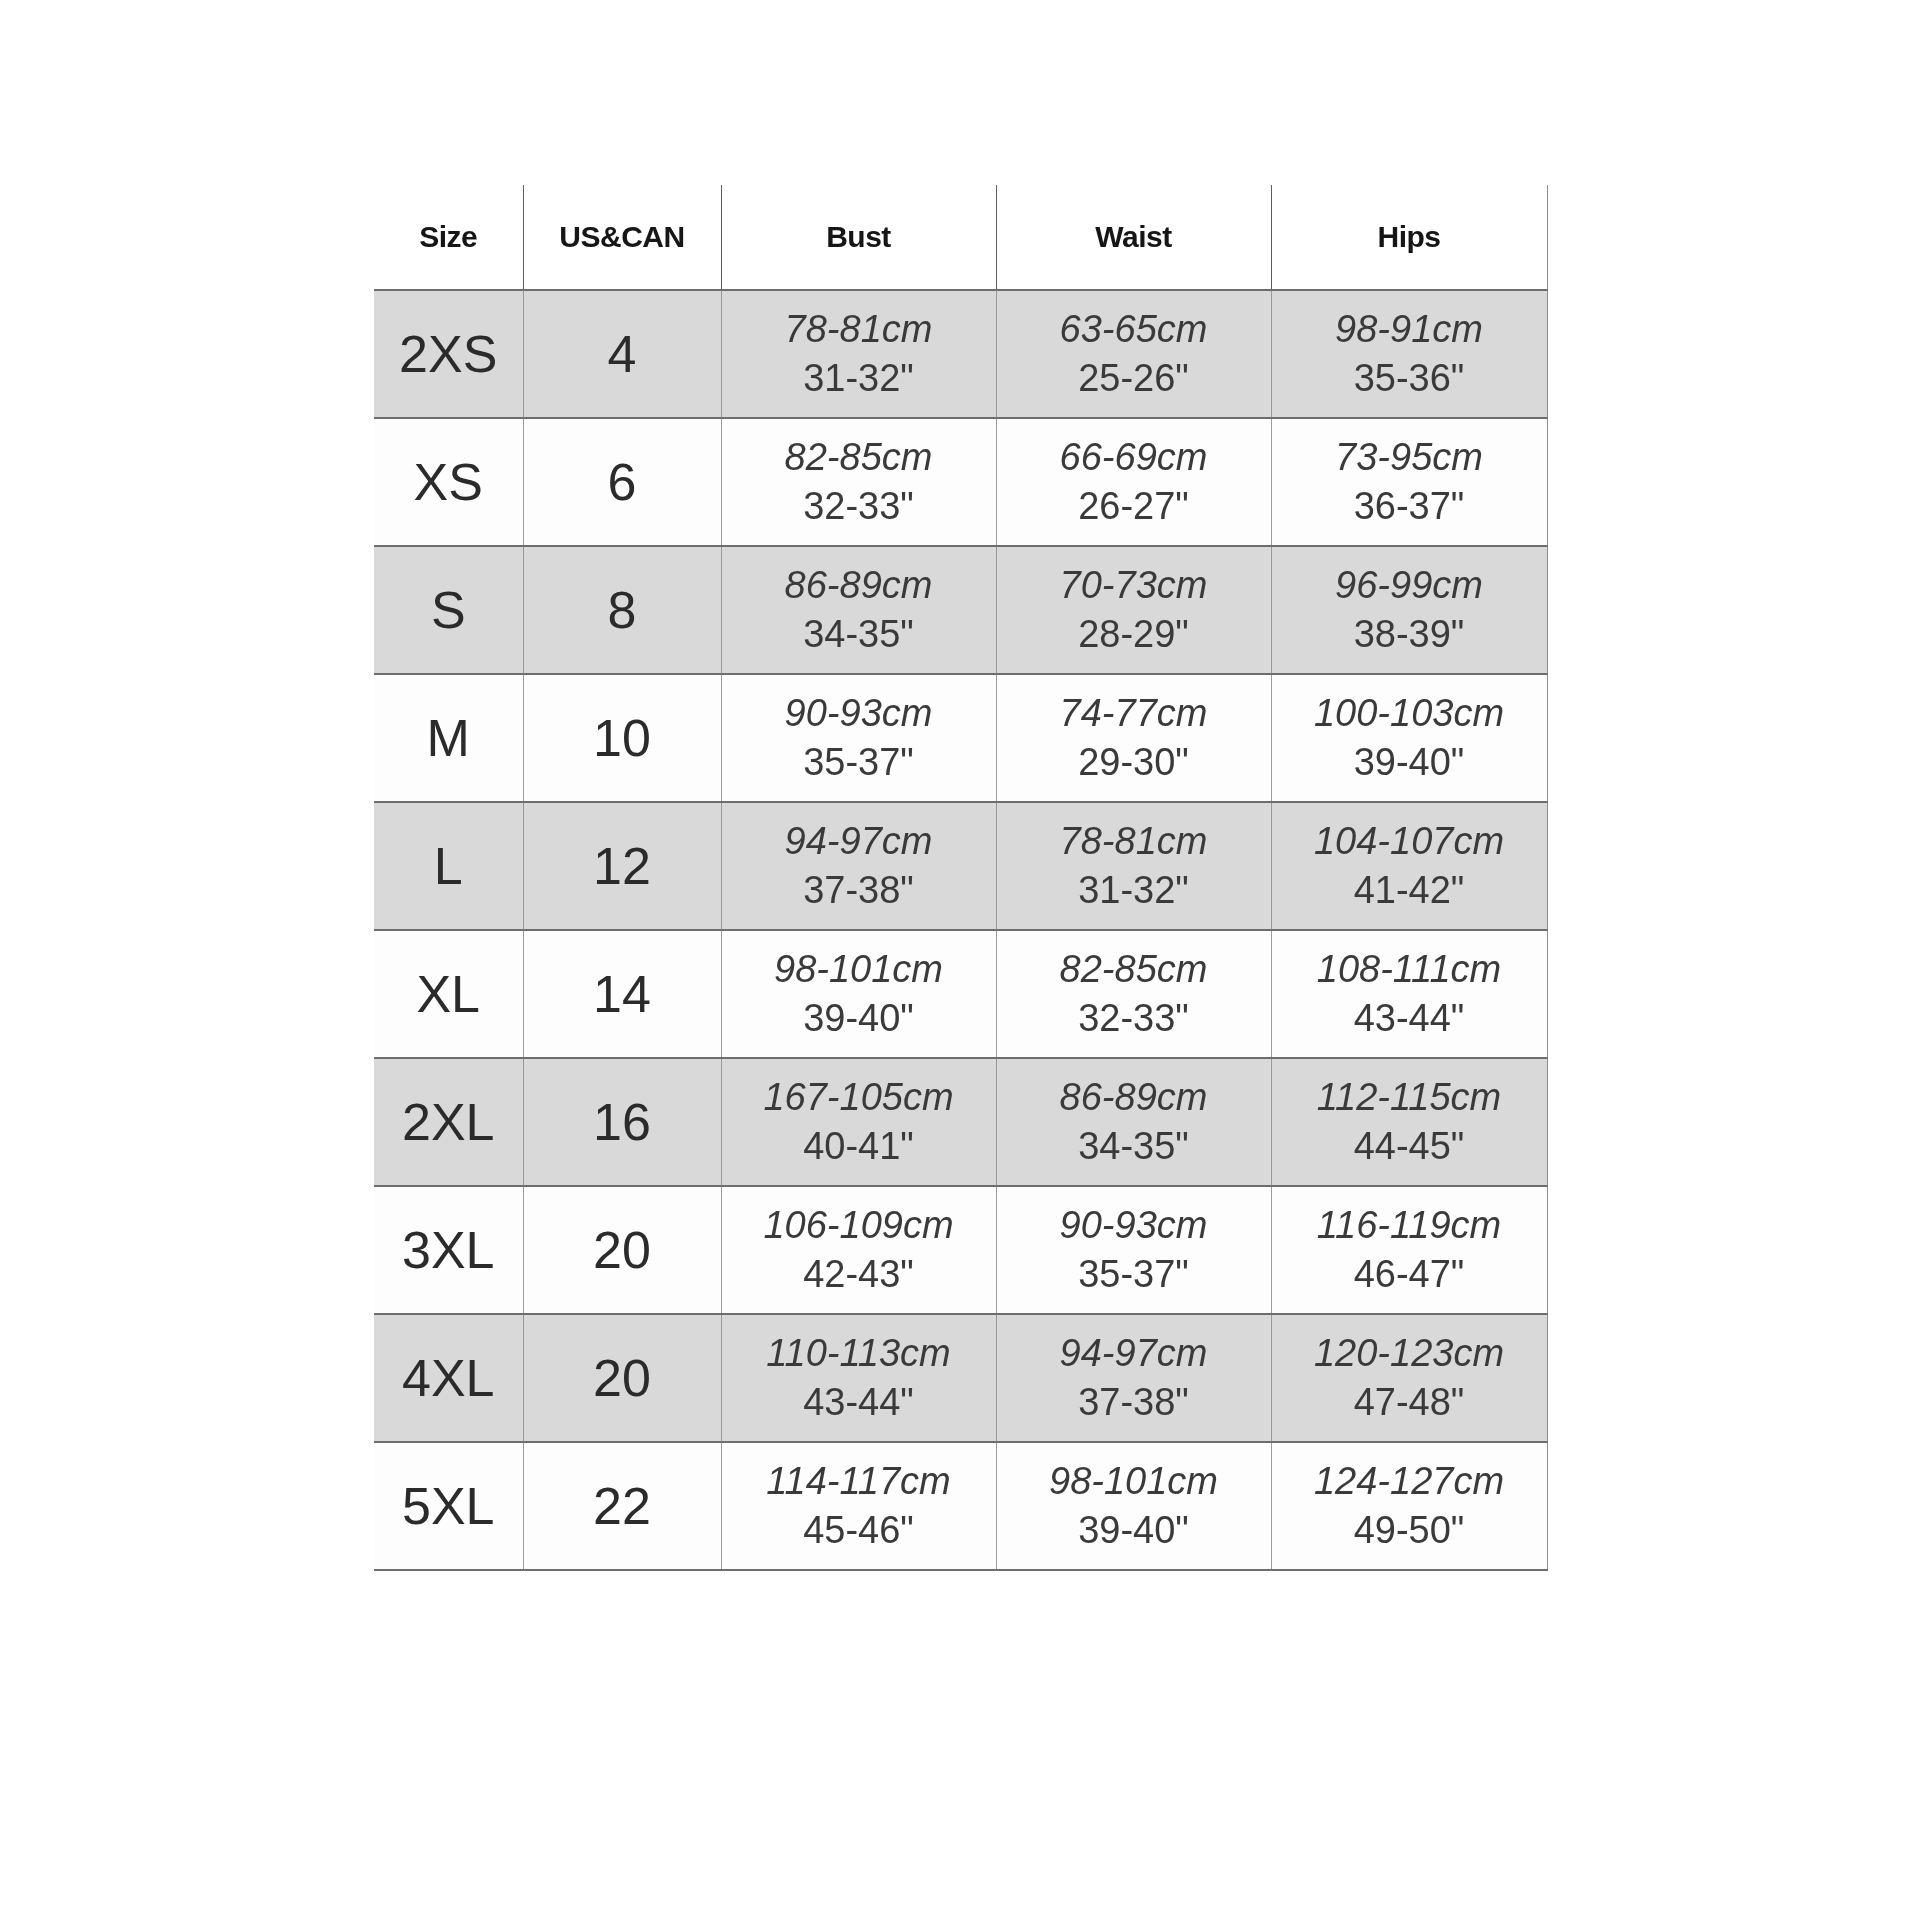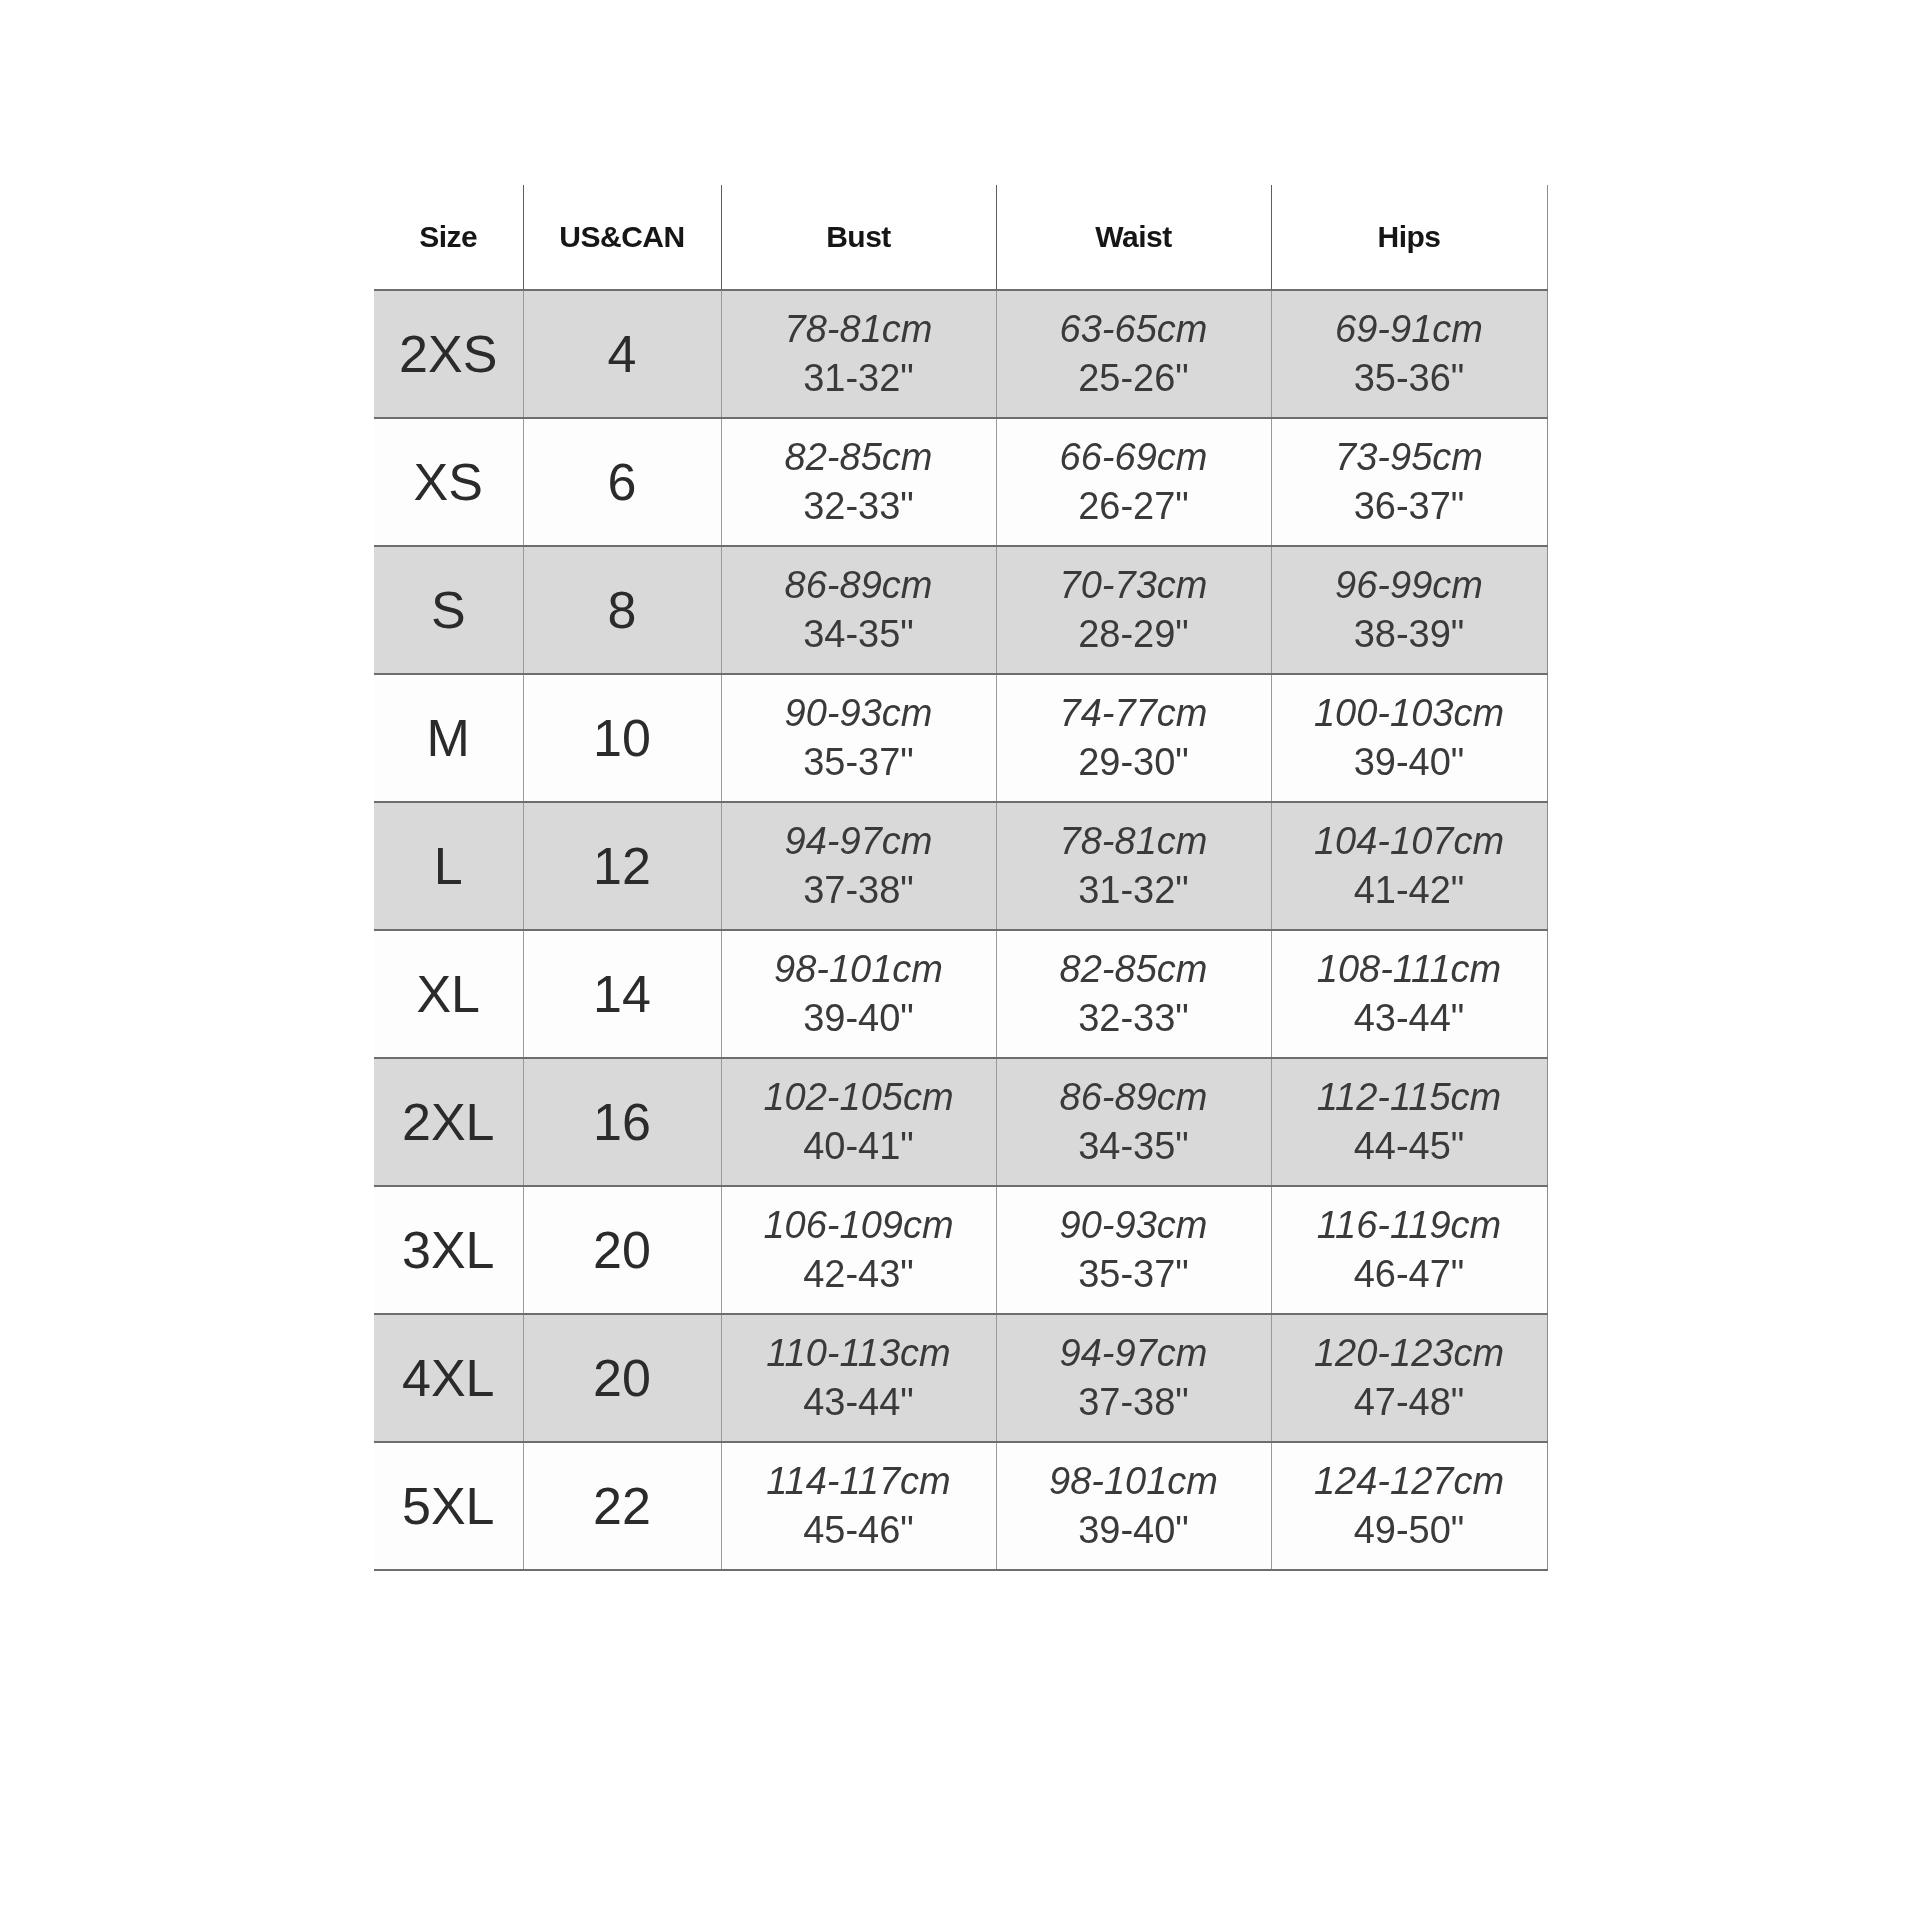--- a/index.html
+++ b/index.html
@@ -151,7 +151,7 @@
             </td>
             <td class="cell-meas last-col">
               <span class="meas">
-                <span class="cm">69-91cm</span>
+                <span class="cm">98-91cm</span>
                 <span class="inch">35-36"</span>
               </span>
             </td>

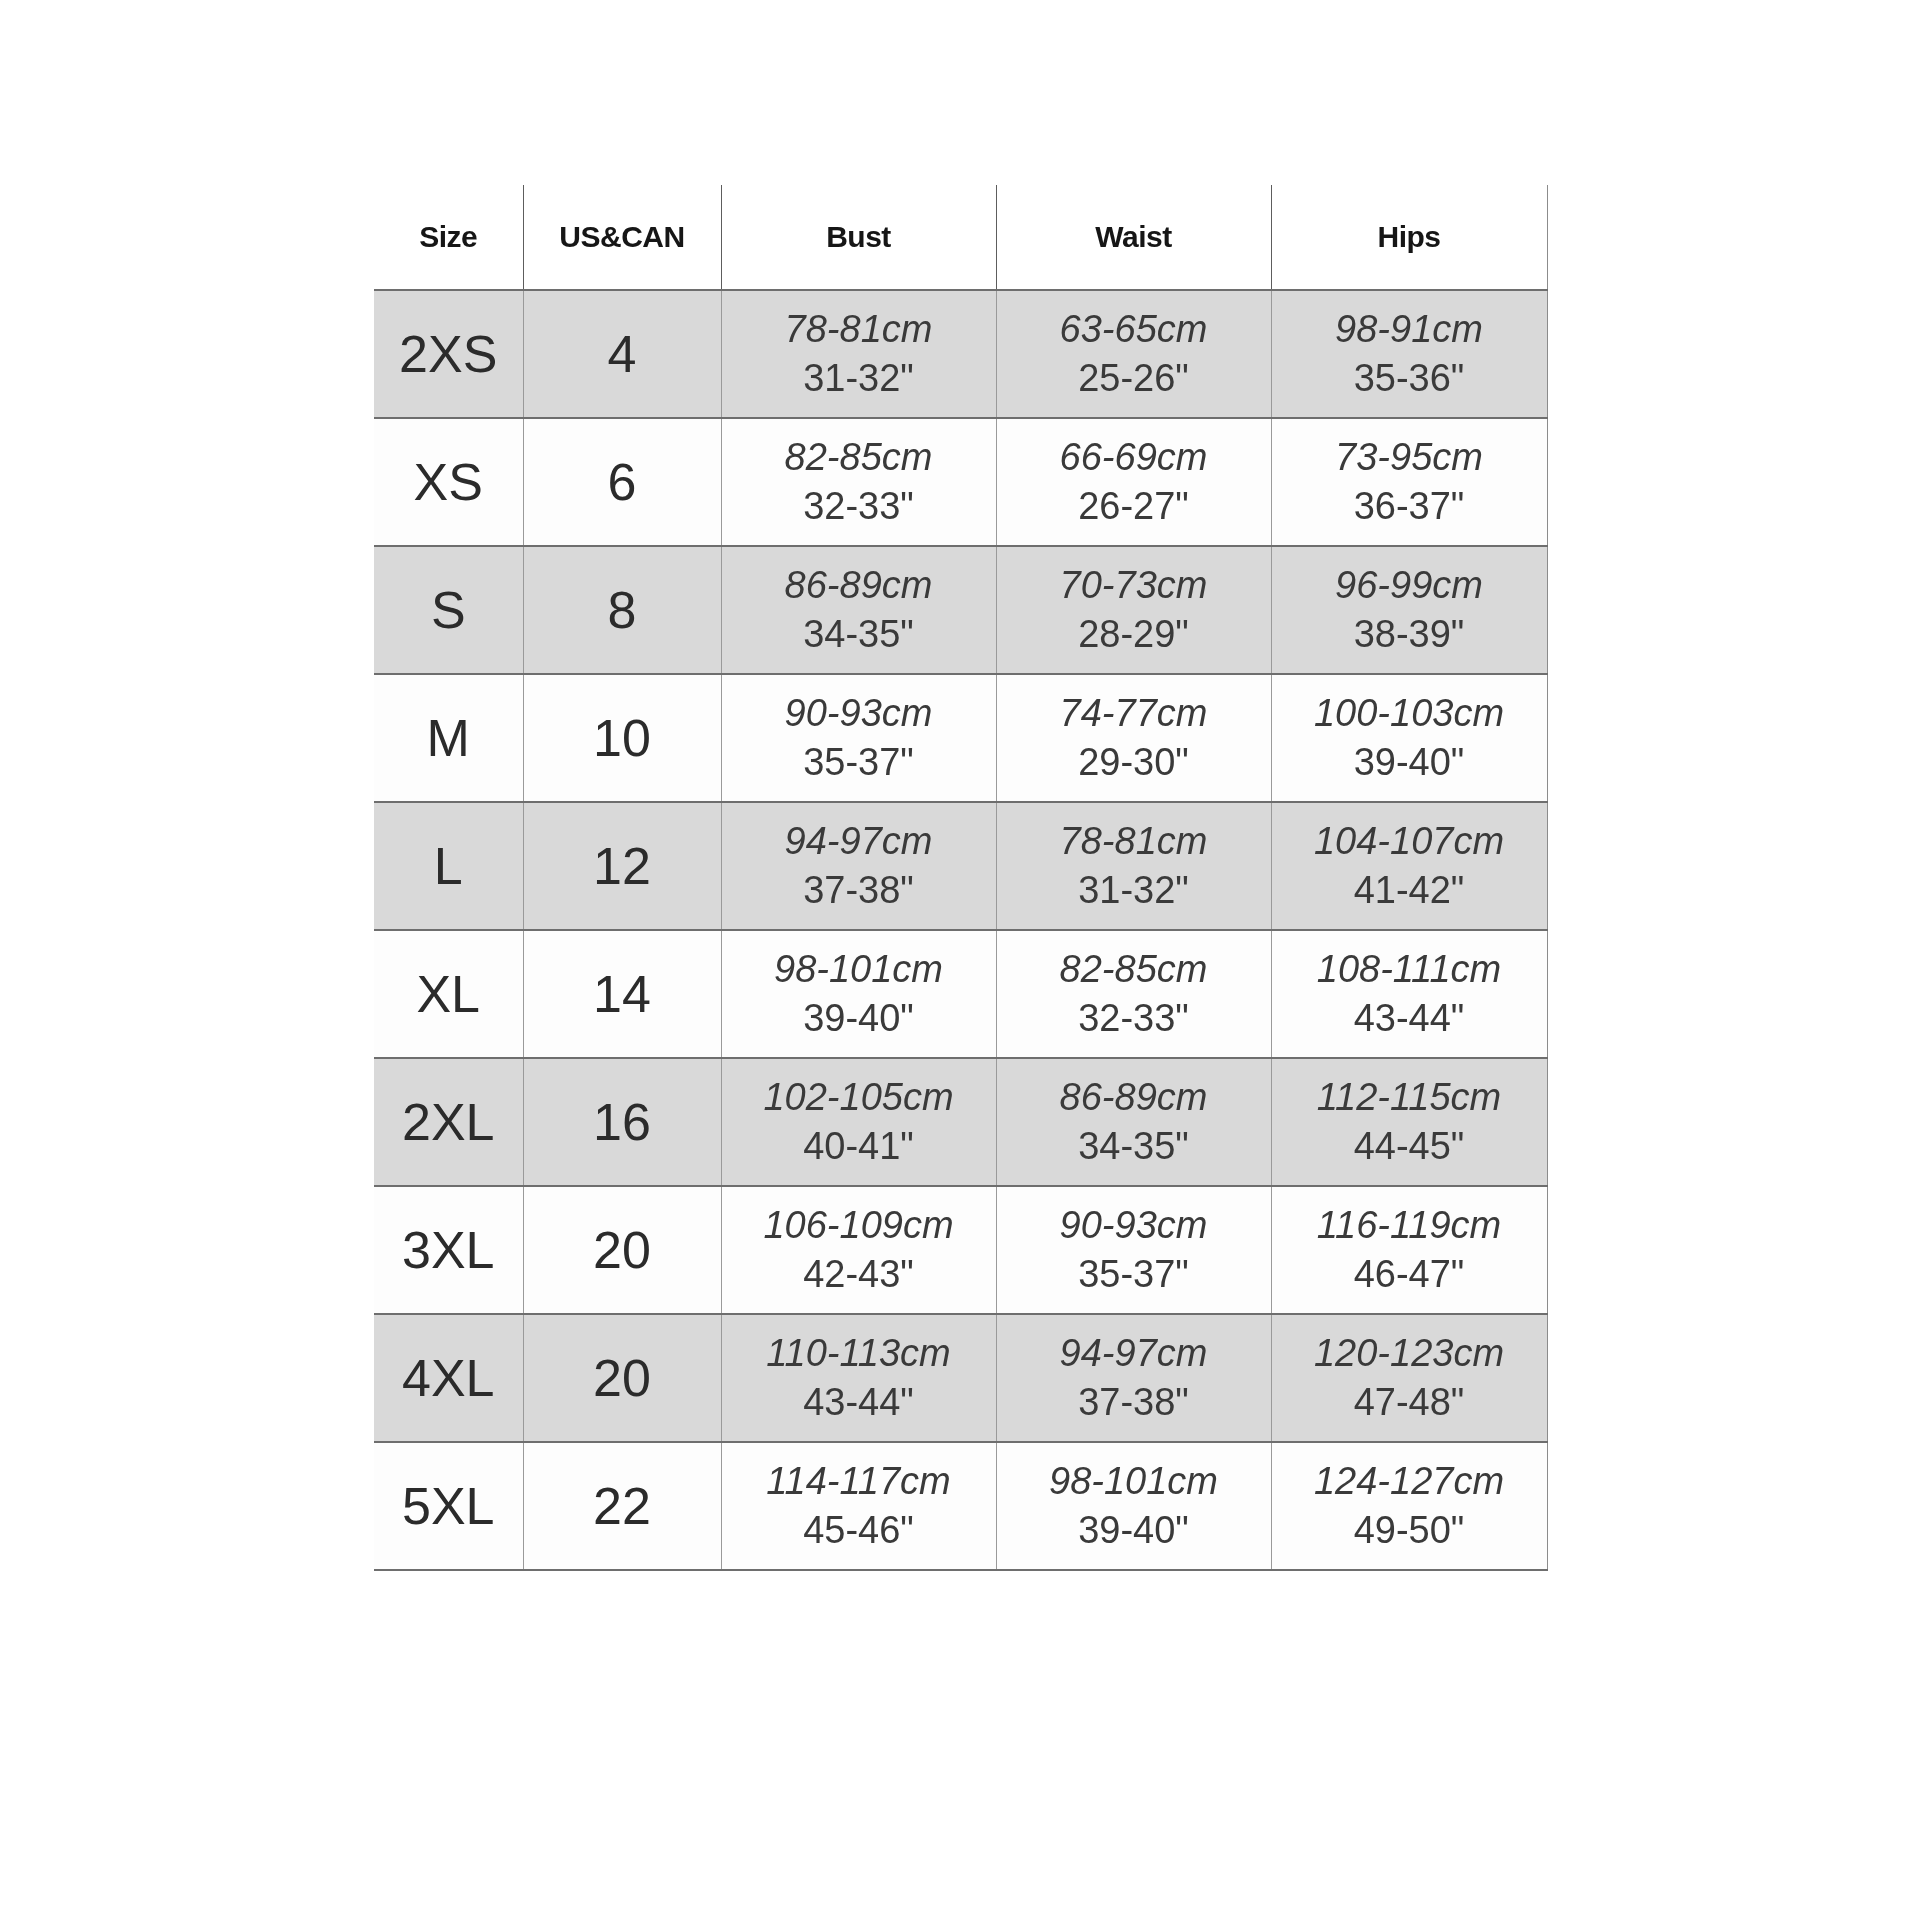--- a/index.html
+++ b/index.html
@@ -271,7 +271,7 @@
             <td class="cell-uscan">16</td>
             <td class="cell-meas">
               <span class="meas">
-                <span class="cm">102-105cm</span>
+                <span class="cm">167-105cm</span>
                 <span class="inch">40-41"</span>
               </span>
             </td>

